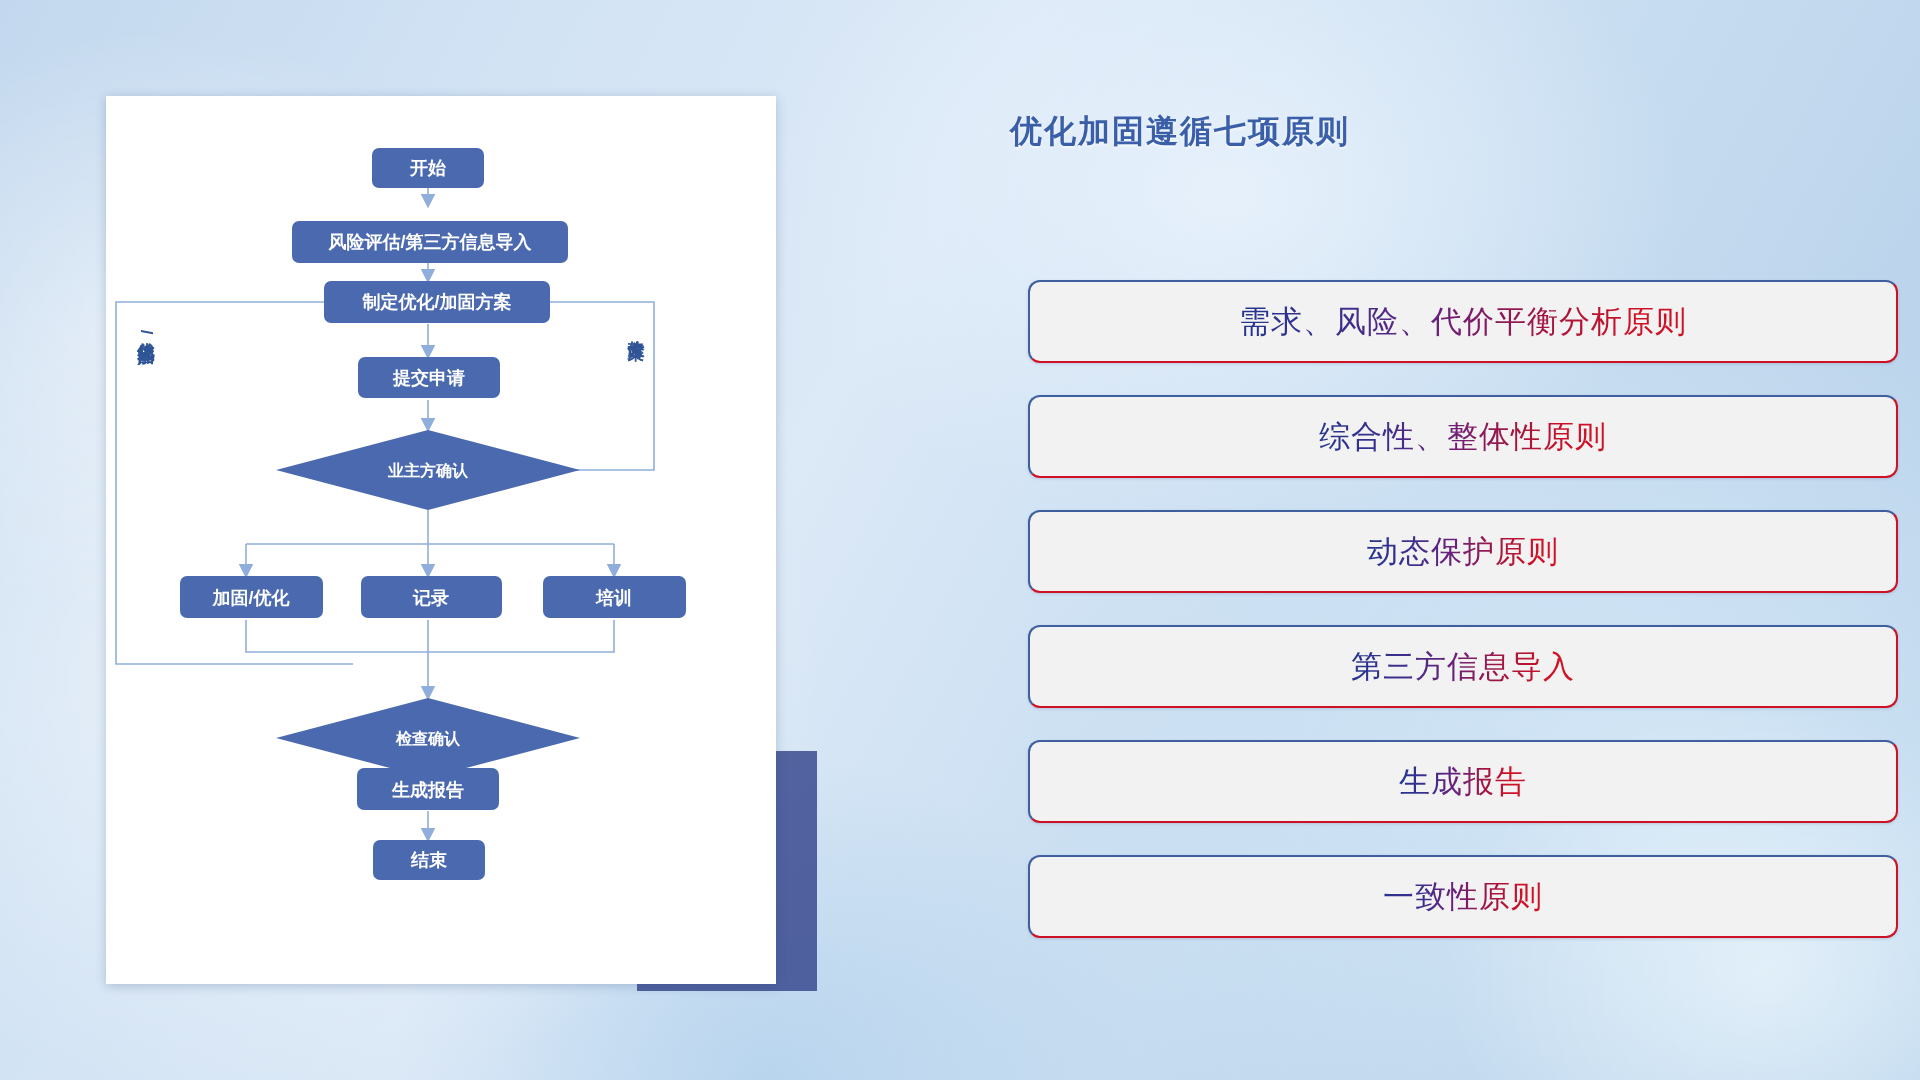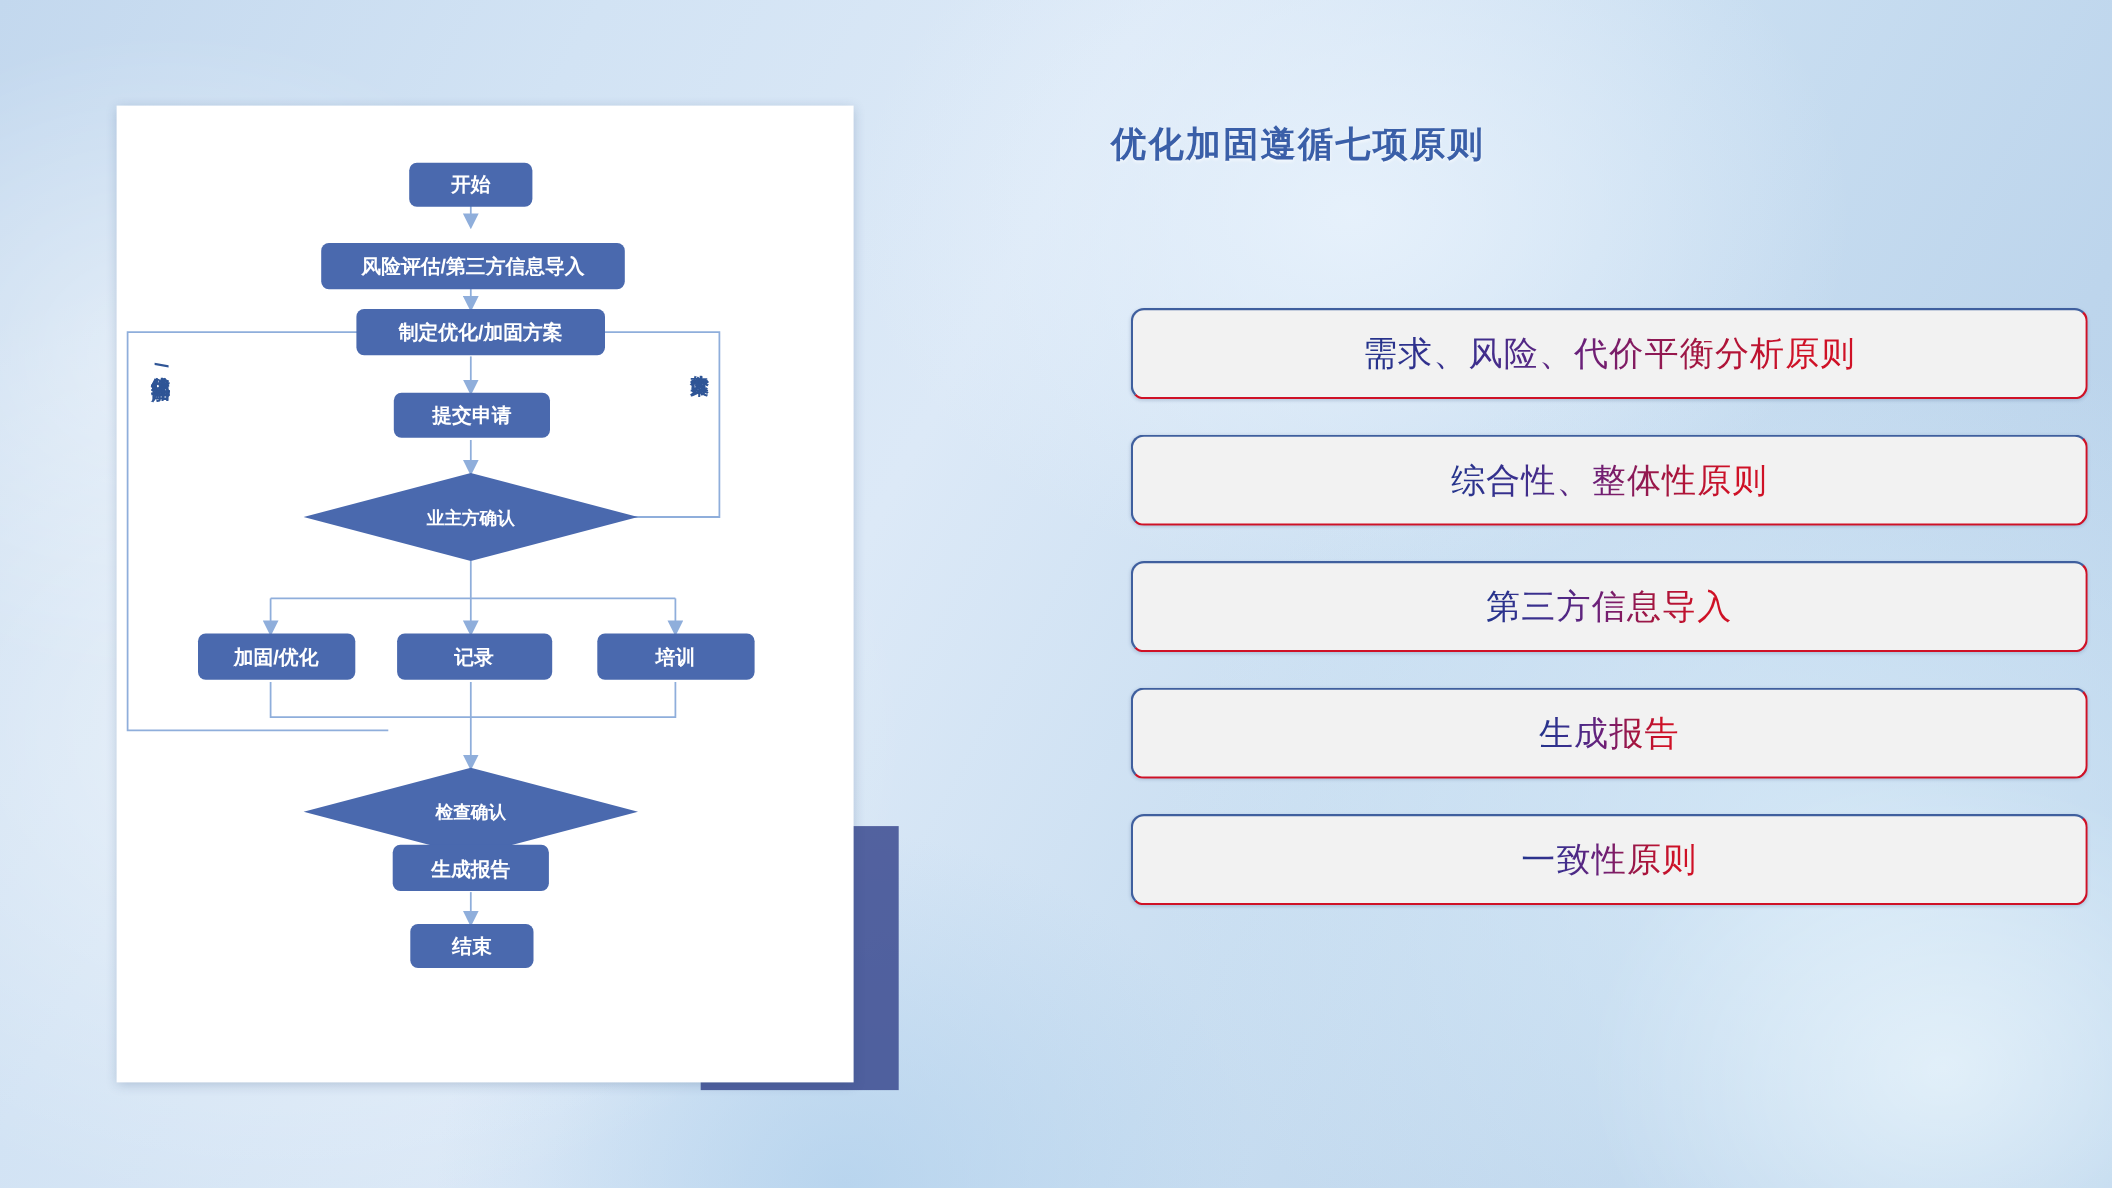--- a/index.html
+++ b/index.html
@@ -197,6 +197,9 @@
       <span class="card-label">综合性、整体性原则</span>
     </div>
 
+    <div class="card">
+      <span class="card-label">动态保护原则</span>
+    </div>
 
     <div class="card">
       <span class="card-label">第三方信息导入</span>

